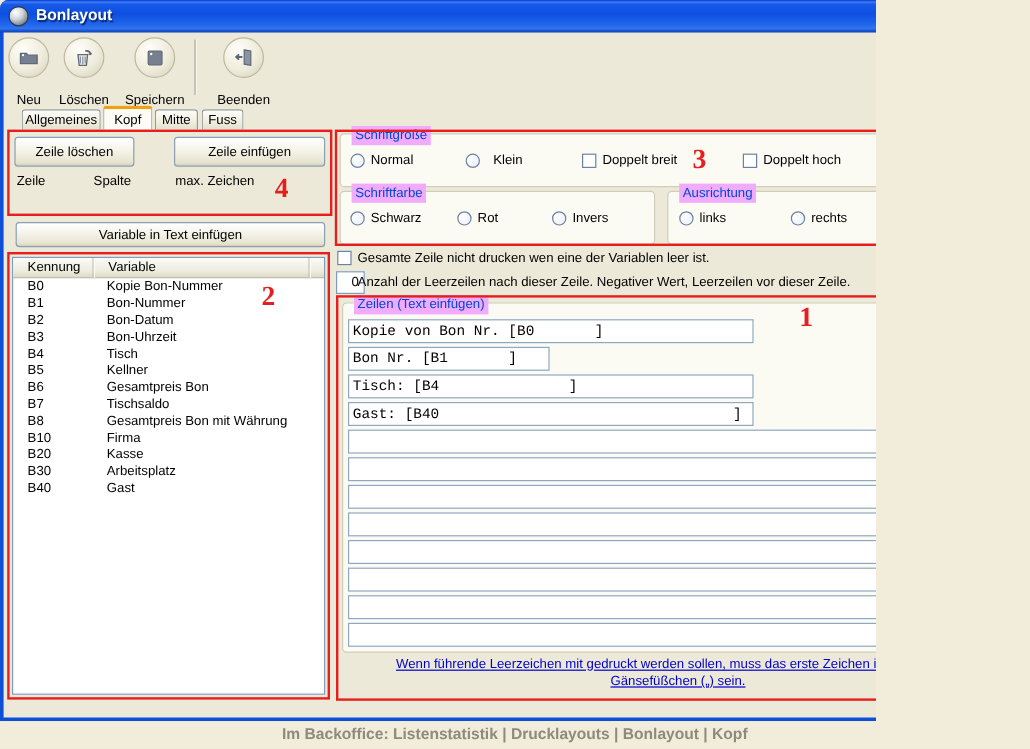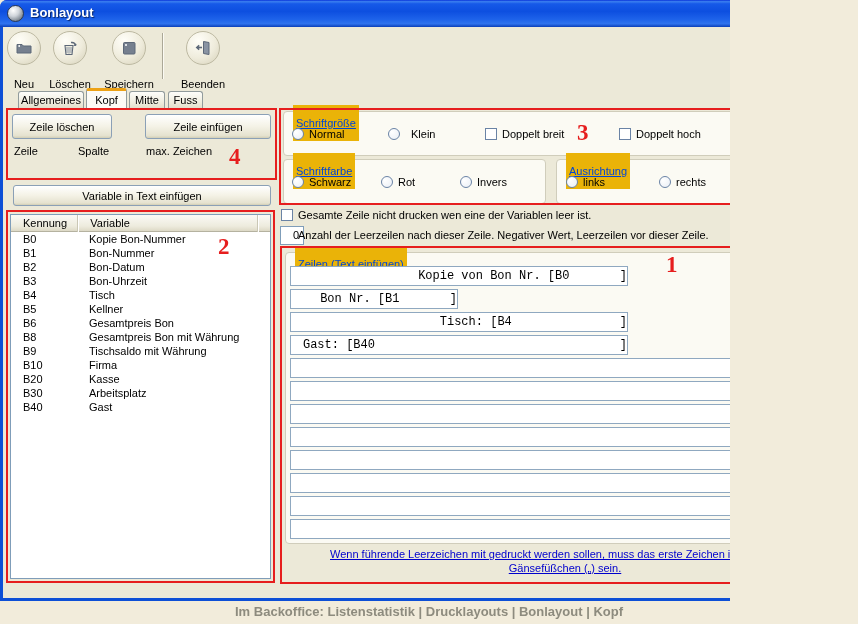--- a/index.html
+++ b/index.html
@@ -62,8 +62,8 @@
 
   
   .groupbox { position:absolute; background:#fbfaf3; border:1px solid #d0cdbb; border-radius:4px; }
-  .gb-legend { position:absolute; top:-7px; left:9px; padding:12px 3px; background:#eab308;
-      font-size:11px; color:#0046d5; white-space:nowrap;text-decoration:underline; }
+  .gb-legend { position:absolute; top:-7px; left:9px; padding:2px 3px; background:#f0abfc;
+      font-size:11px; color:#0046d5; white-space:nowrap; }
 
   .opt { position:absolute; display:flex; align-items:flex-start; height:14px; cursor:pointer; }
   .radio { width:12px; height:12px; border:1px solid #6a83a5; border-radius:50%;

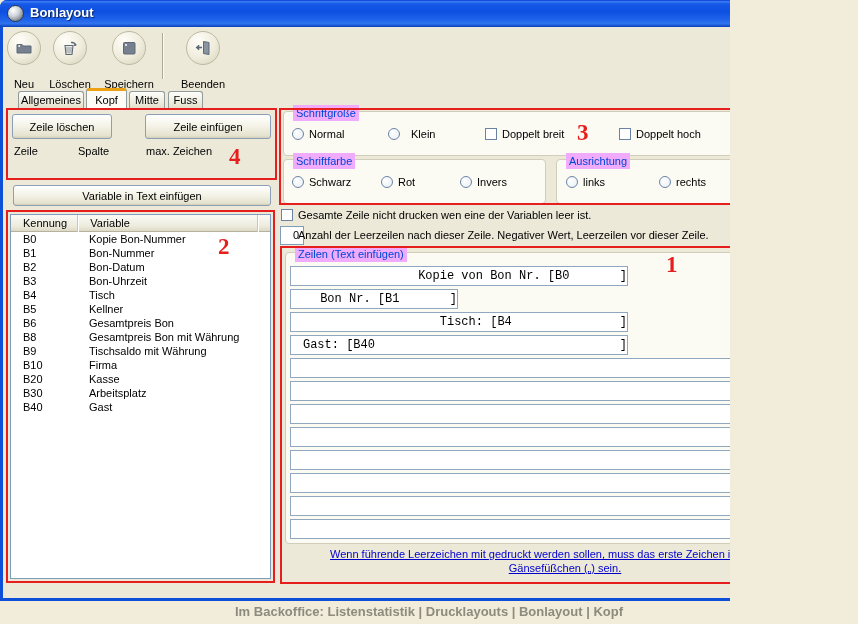--- a/index.html
+++ b/index.html
@@ -305,7 +305,7 @@
     <div class="num-input">0</div>
     <span class="small-label" style="left:298px; top:229px;">Anzahl der Leerzeilen nach dieser Zeile. Negativer Wert, Leerzeilen vor dieser Zeile.</span>
 
-    <div class="groupbox" style="left:285px; top:252px; width:560px; height:292px;text-align:right;">
+    <div class="groupbox" style="left:285px; top:252px; width:560px; height:292px;">
       <span class="gb-legend">Zeilen (Text einfügen)</span>
       <div class="line-field f-med" style="top:13px;">Kopie von Bon Nr. [B0       ]</div>
       <div class="line-field f-small" style="top:36px;">Bon Nr. [B1       ]</div>

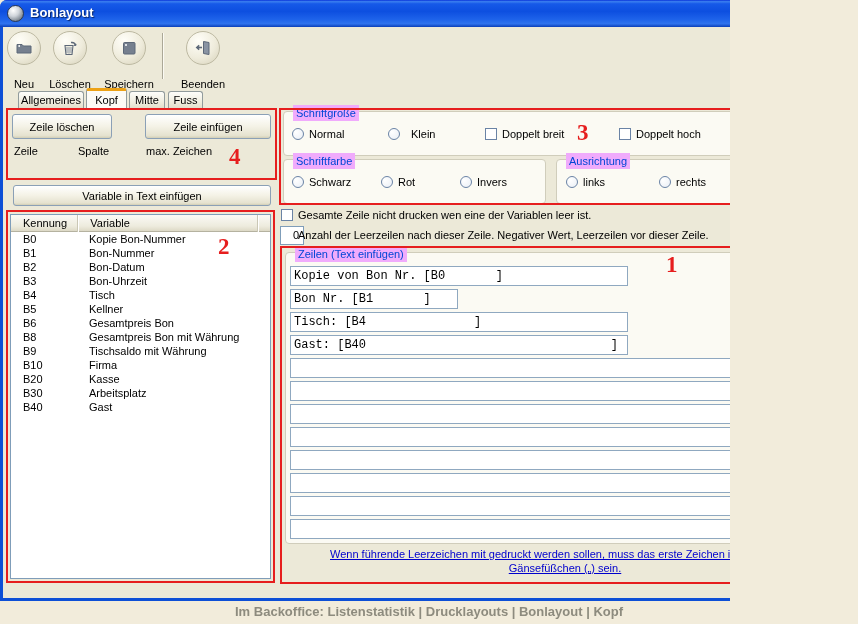--- a/index.html
+++ b/index.html
@@ -213,6 +213,10 @@
         <div class="vt-row">
             <span class="vt-c1">B6</span>
             <span class="vt-c2">Gesamtpreis Bon</span>
+          </div>
+        <div class="vt-row">
+            <span class="vt-c1">B7</span>
+            <span class="vt-c2">Tischsaldo</span>
           </div>
         <div class="vt-row">
             <span class="vt-c1">B8</span>

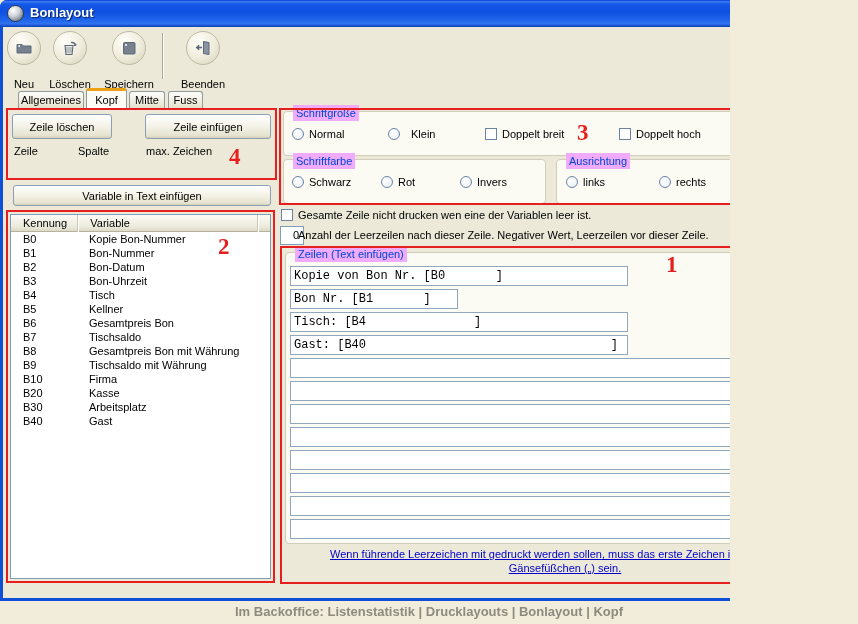--- a/index.html
+++ b/index.html
@@ -221,10 +221,6 @@
         <div class="vt-row">
             <span class="vt-c1">B8</span>
             <span class="vt-c2">Gesamtpreis Bon mit Währung</span>
-          </div>
-        <div class="vt-row">
-            <span class="vt-c1">B9</span>
-            <span class="vt-c2">Tischsaldo mit Währung</span>
           </div>
         <div class="vt-row">
             <span class="vt-c1">B10</span>

